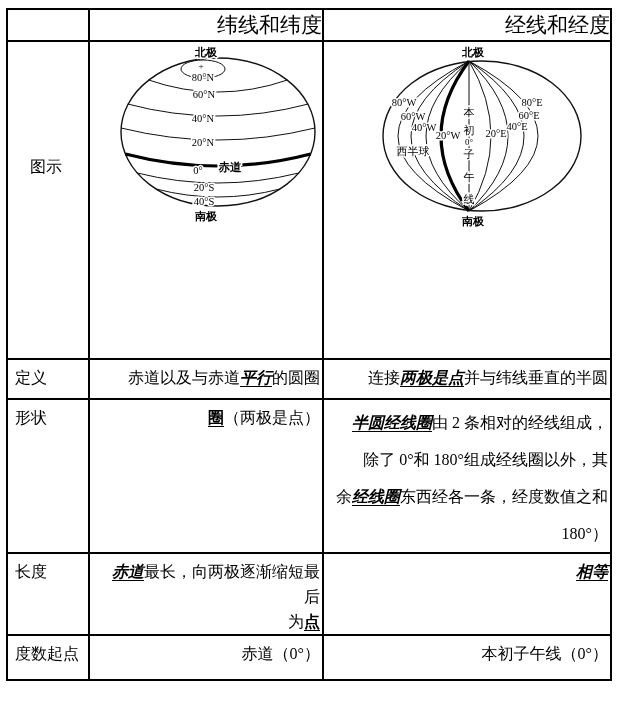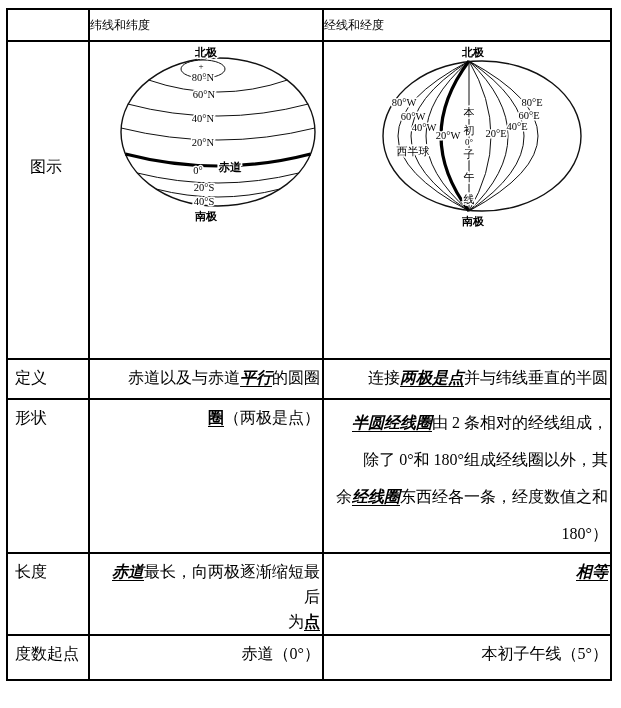--- a/index.html
+++ b/index.html
@@ -11,7 +11,7 @@
   .sheet{position:absolute;left:6px;top:8px;}
   table{border-collapse:collapse;table-layout:fixed;width:604px;}
   td{border:2px solid #000;vertical-align:top;padding:0;font-size:16px;line-height:25px;}
-  tr.r-head td{height:30px;text-align:left;vertical-align:middle;font-size:12px;}
+  tr.r-head td{height:30px;text-align:right;vertical-align:middle;font-size:21px;}
   tr.r-tushi td{height:204px;}
   tr.r-dingyi td{height:33px;}
   tr.r-xing td{height:136px;}

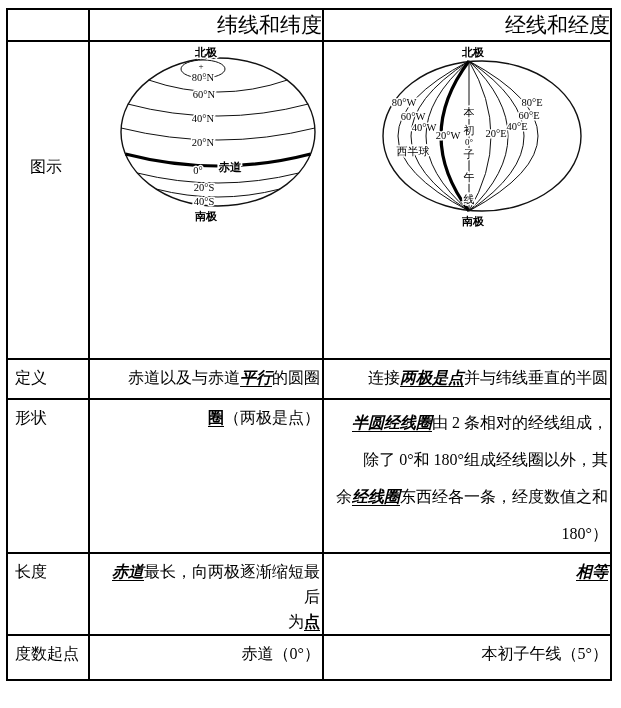--- a/index.html
+++ b/index.html
@@ -163,7 +163,7 @@
       <div class="ln"><span class="seg">赤道（0°）</span></div>
     </td>
     <td class="cell">
-      <div class="ln"><span class="seg">本初子午线（5°）</span></div>
+      <div class="ln"><span class="seg">本初子午线（0°）</span></div>
     </td>
   </tr>
 

